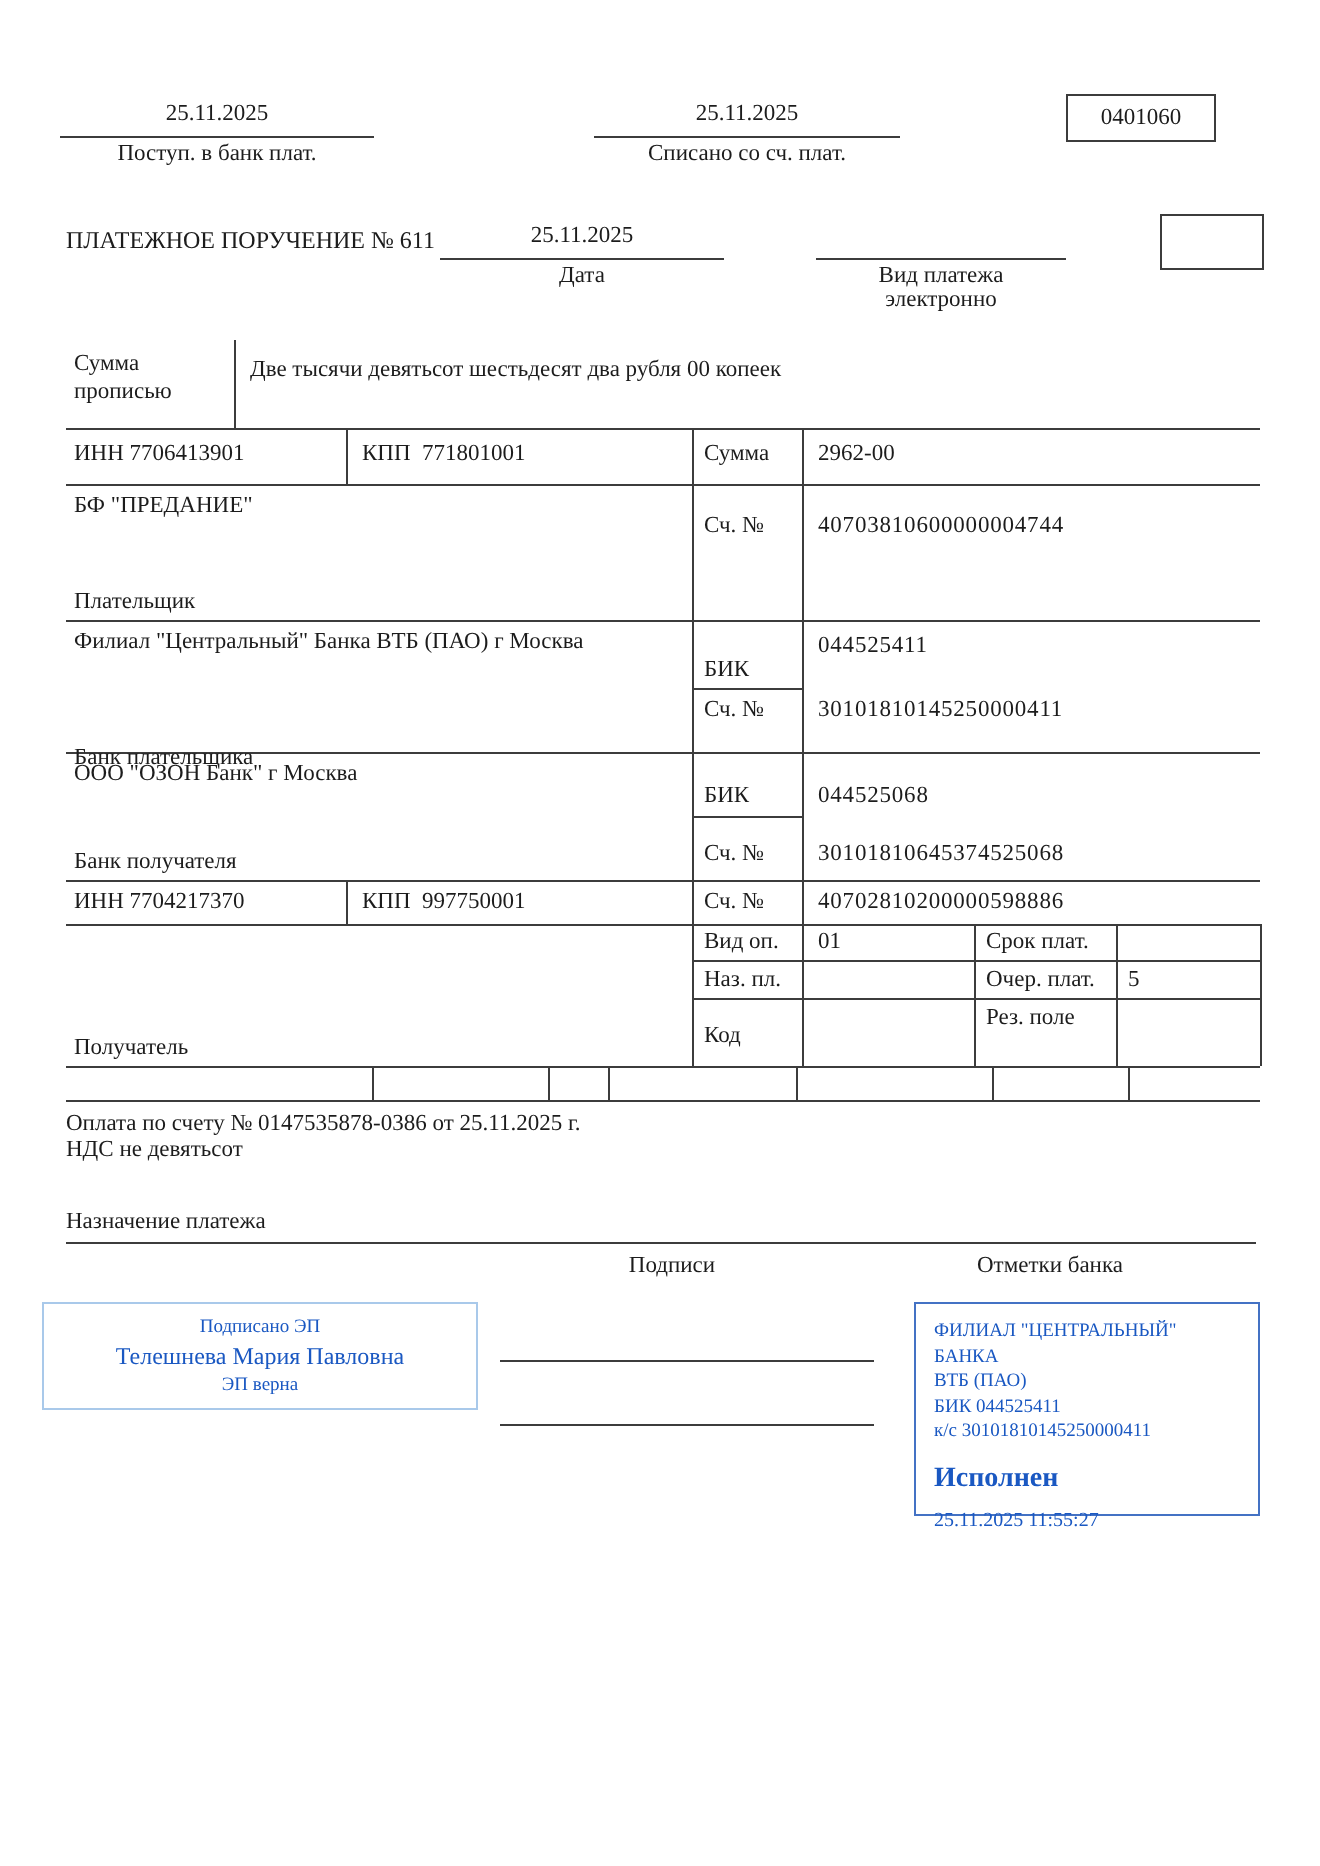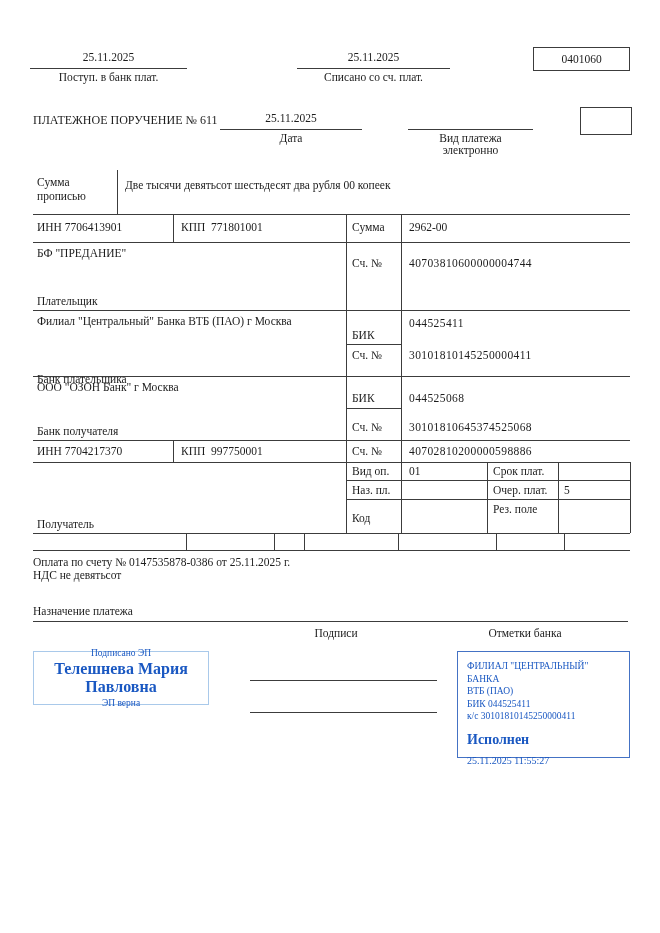--- a/index.html
+++ b/index.html
@@ -50,7 +50,7 @@
   <div class="hline" style="left:297px;top:68px;width:153px;"></div>
   <div class="abs ctr" style="left:297px;top:71px;width:153px;">Списано со сч. плат.</div>
 
-  <div class="box ctr" style="left:533px;top:47px;width:97px;height:24px;line-height:22px;">0401060</div>
+  <div class="box ctr" style="left:533px;top:47px;width:75px;height:24px;line-height:22px;">0401060</div>
 
   <div class="abs title" style="left:33px;top:113px;">ПЛАТЕЖНОЕ ПОРУЧЕНИЕ № 611</div>
 

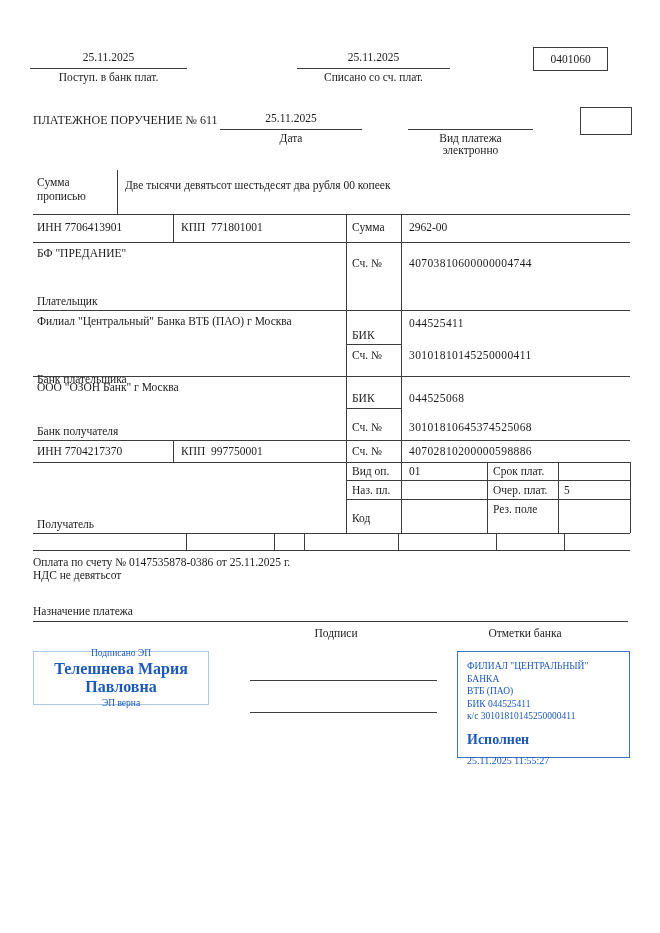--- a/index.html
+++ b/index.html
@@ -149,7 +149,7 @@
   <div class="abs ctr" style="left:256px;top:627px;width:160px;">Подписи</div>
   <div class="abs ctr" style="left:445px;top:627px;width:160px;">Отметки банка</div>
 
-  <div class="esign-box" style="left:33px;top:651px;width:176px;height:54px;">
+  <div class="esign-box" style="left:21px;top:651px;width:218px;height:54px;">
     <div class="esign-small">Подписано ЭП</div>
     <div class="esign-name">Телешнева Мария Павловна</div>
     <div class="esign-small">ЭП верна</div>

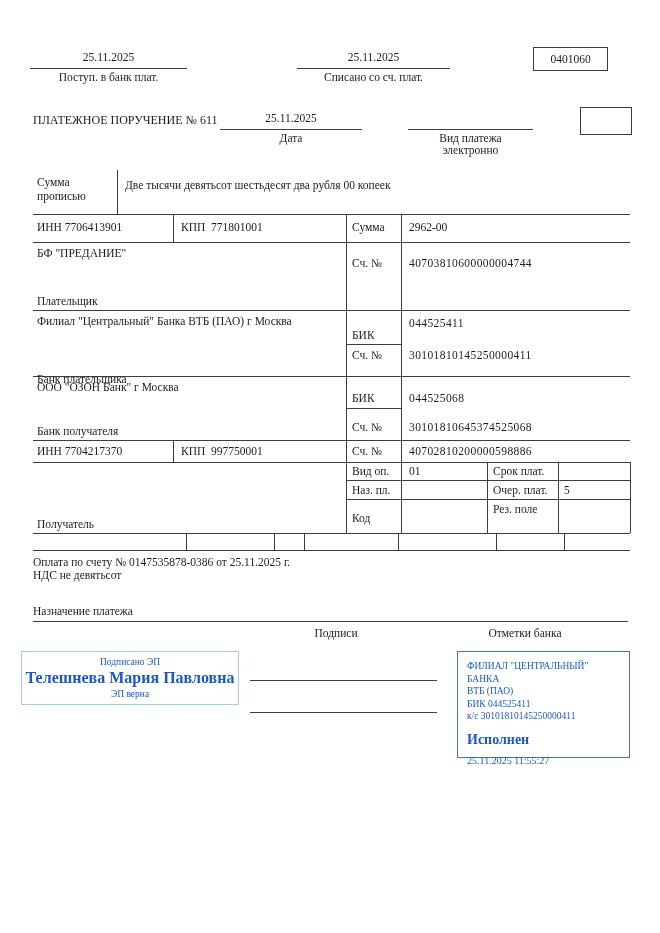--- a/index.html
+++ b/index.html
@@ -29,7 +29,7 @@
     gap:2px;color:var(--blue);text-align:center;
   }
   .esign-small{font-size:9.5px;}
-  .esign-name{font-size:16px;font-weight:bold;}
+  .esign-name{font-size:12px;font-weight:normal;}
   .stamp-box{
     position:absolute;border:1.5px solid var(--stamp-border);
     color:var(--blue);padding:8px 9px;line-height:12.5px;font-size:9.5px;

